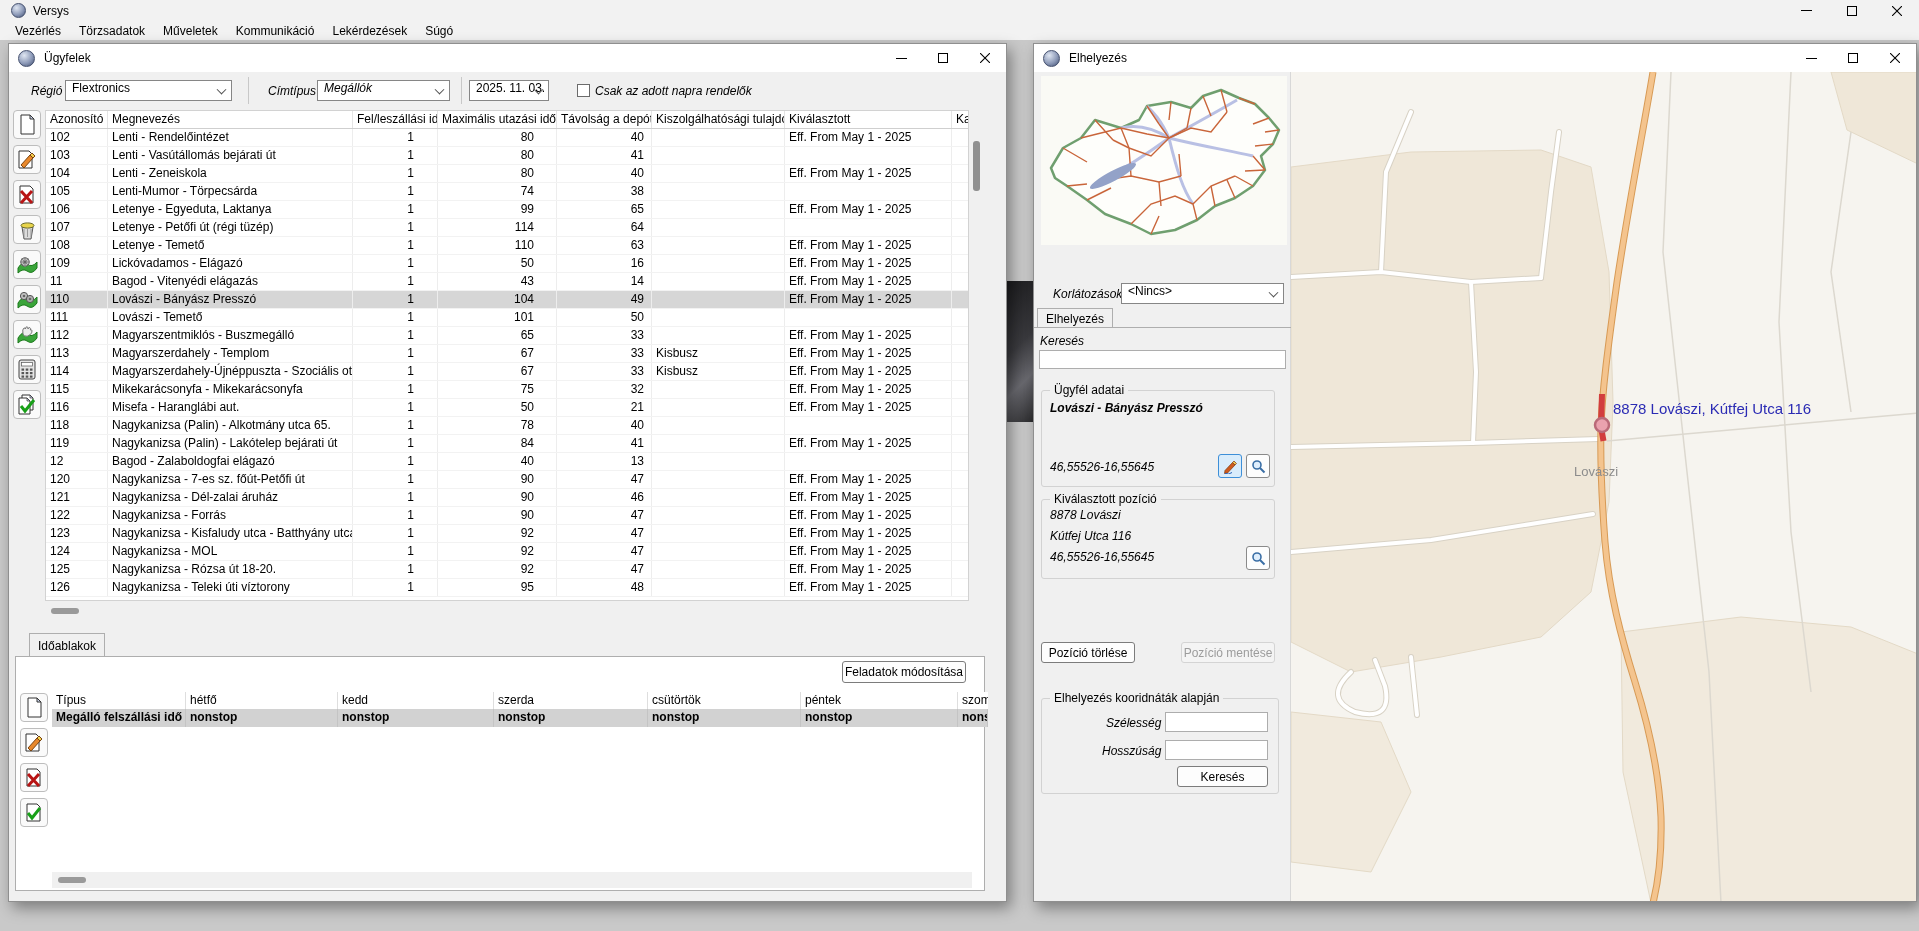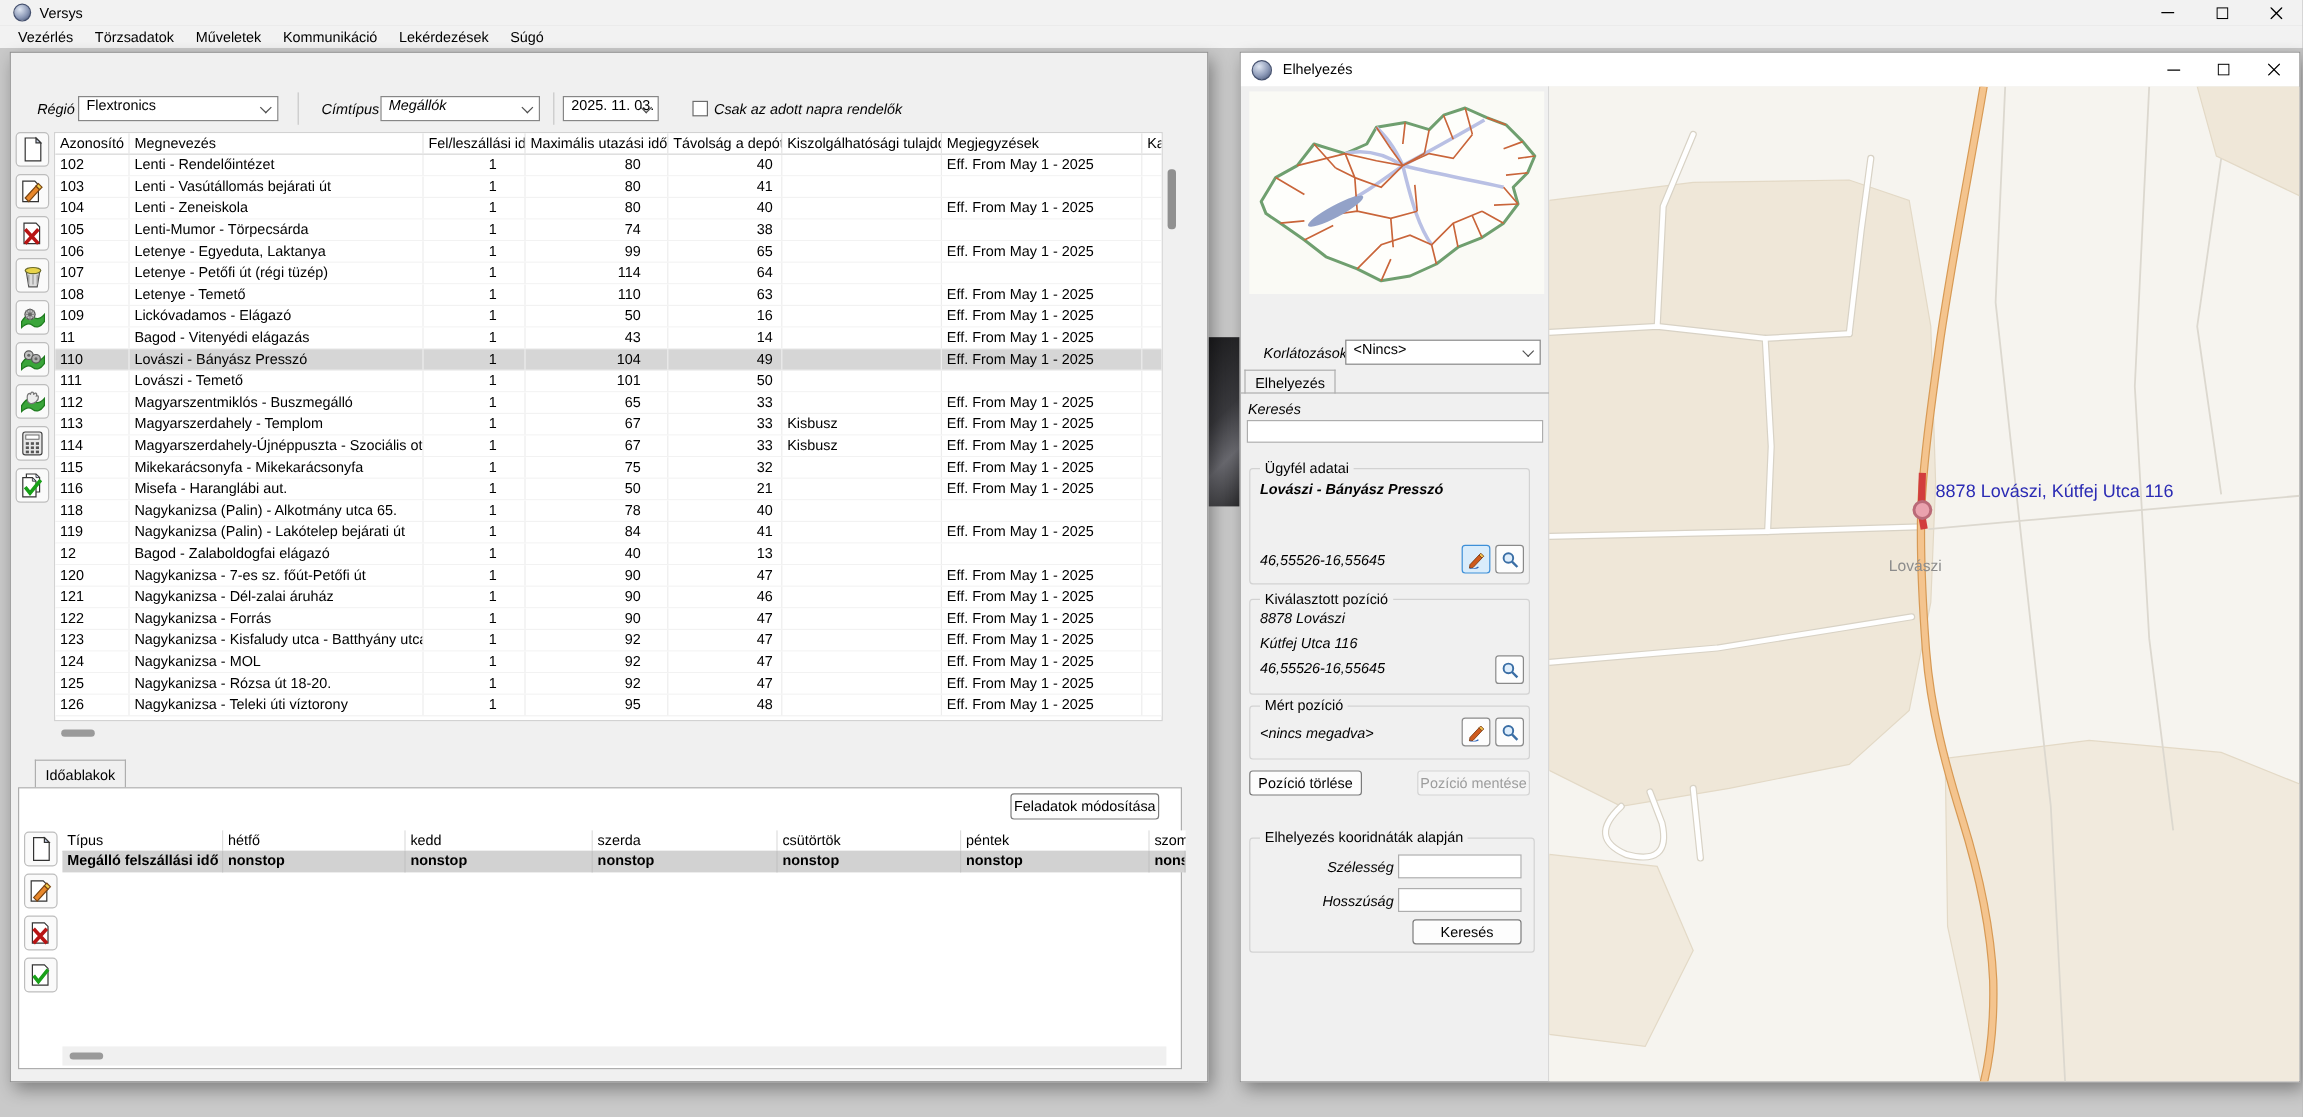--- a/index.html
+++ b/index.html
@@ -111,6 +111,27 @@
   <div class="dark-patch"></div>
 
   <div class="win" style="left:8px;top:43px;width:999px;height:859px;">
+    <div class="tbar">
+      <div class="globe"></div>
+      <div class="tbar-title">Ügyfelek</div>
+      <div class="win-controls">
+        <div class="wc-btn">
+            <svg width="11" height="11">
+              <line x1="0" y1="5.5" x2="11" y2="5.5" stroke="#000" stroke-width="1"></line>
+            </svg>
+          </div>
+        <div class="wc-btn">
+            <svg width="10" height="10">
+              <rect x="0.5" y="0.5" width="9" height="9" fill="none" stroke="#000"></rect>
+            </svg>
+          </div>
+        <div class="wc-btn">
+            <svg width="10" height="10">
+              <path d="M0,0 L10,10 M10,0 L0,10" stroke="#000" stroke-width="1.1"></path>
+            </svg>
+          </div>
+      </div>
+    </div>
 
     <div class="lbl" style="left:22px;top:40px;">Régió</div>
     <div class="combo" style="left:56px;top:36px;width:167px;height:21px;">

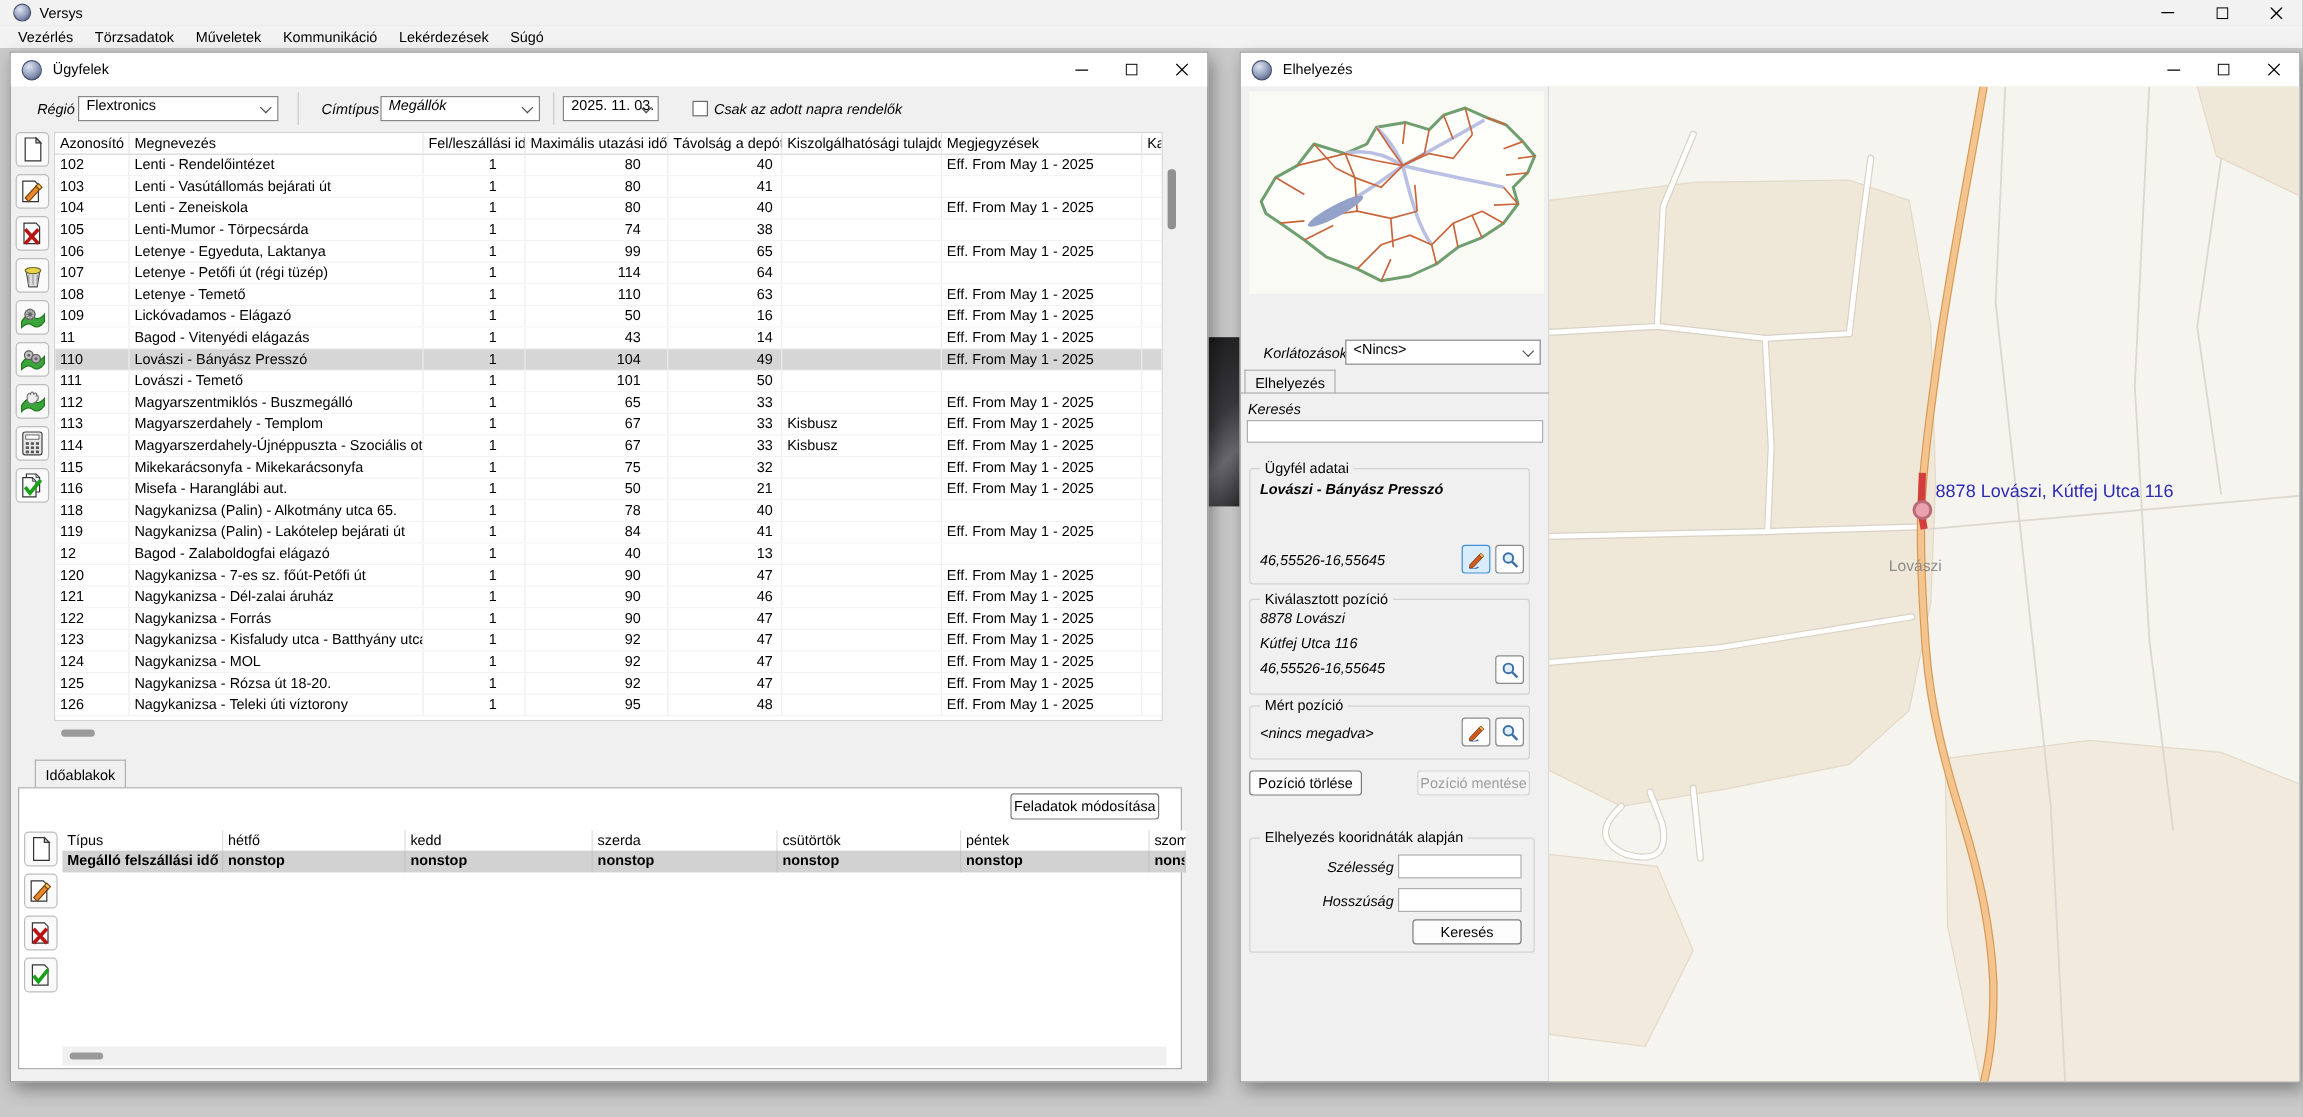--- a/index.html
+++ b/index.html
@@ -235,7 +235,7 @@
           <div class="hc c3 num">Maximális utazási idő</div>
           <div class="hc c4 num">Távolság a depótól</div>
           <div class="hc c5">Kiszolgálhatósági tulajdonsá</div>
-          <div class="hc c6">Megjegyzések</div>
+          <div class="hc c6">Kiválasztott</div>
           <div class="hc c7">Kapcs</div>
         </div>
       <div>

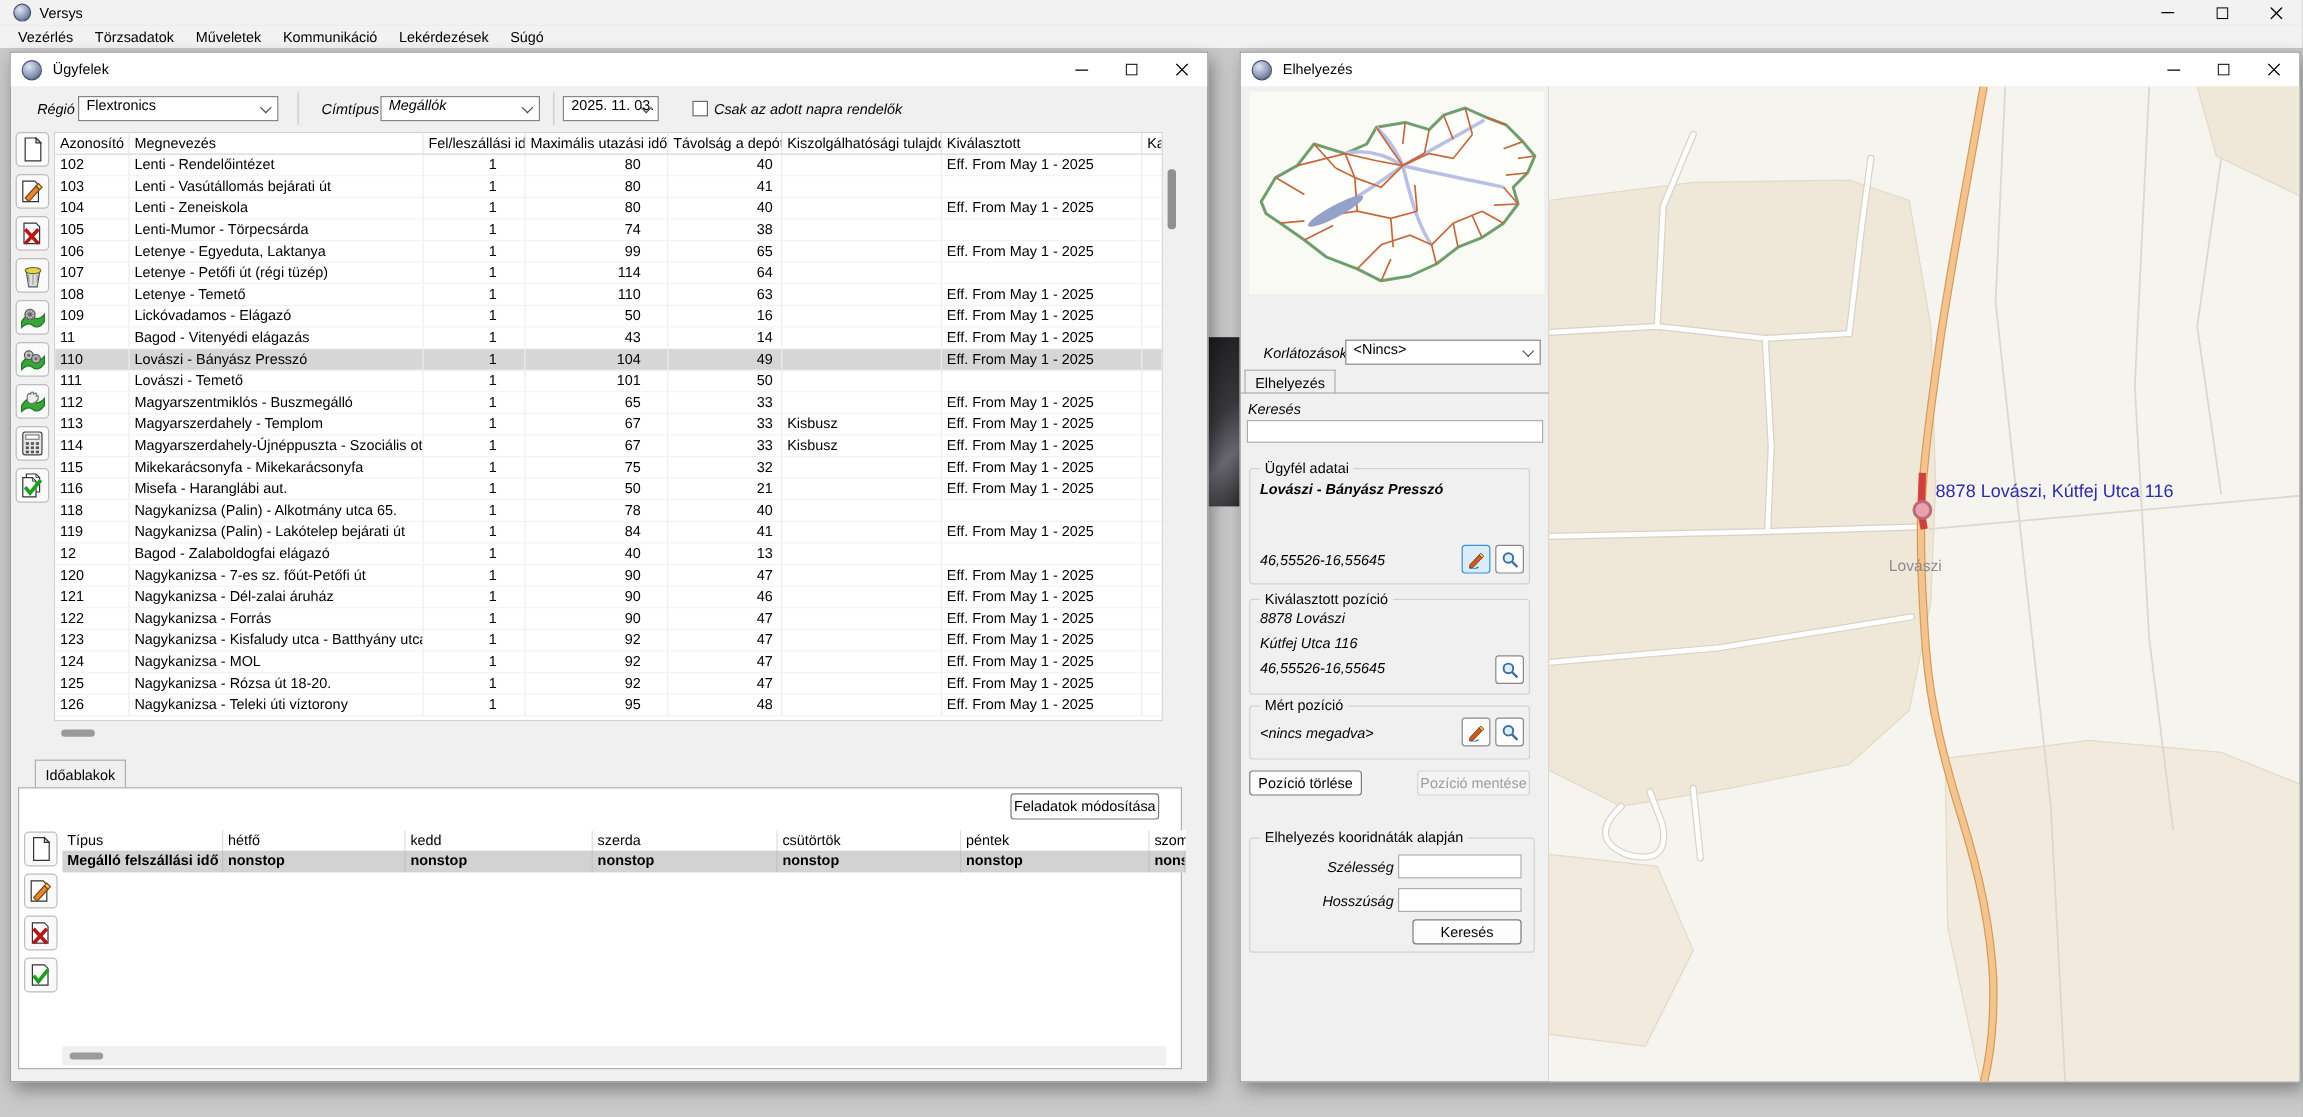--- a/index.html
+++ b/index.html
@@ -666,23 +666,6 @@
         </div>
       </div>
 
-      <div class="group" style="left:7px;top:516px;width:234px;height:45px;">
-        <div class="legend">Mért pozíció</div>
-        <div class="lbl" style="left:8px;top:15px;">&lt;nincs megadva&gt;</div>
-        <div class="sqbtn" style="left:176px;top:9px;">
-          <svg width="15" height="15">
-              <path d="M2,11.5 L9.5,3.5 L12,6 L4.5,14 L1.5,14.5 Z" fill="#cf5a1d" stroke="#7a3810" stroke-width="0.7"></path>
-              <path d="M9.5,3.5 l1.5,-1.5 l2.5,2.5 l-1.5,1.5 z" fill="#f2c24e" stroke="#7a3810" stroke-width="0.7"></path>
-              <path d="M2,14.5 q4,1.5 7,-1" stroke="#2a62b8" fill="none"></path>
-            </svg>
-        </div>
-        <div class="sqbtn" style="left:204px;top:9px;">
-          <svg width="15" height="15">
-              <circle cx="6" cy="6" r="4" fill="#dfeefc" stroke="#3a6ea5" stroke-width="1.6"></circle>
-              <line x1="9" y1="9" x2="13.5" y2="13.5" stroke="#3a6ea5" stroke-width="2"></line>
-            </svg>
-        </div>
-      </div>
 
       <div class="btn" style="left:7px;top:570px;width:94px;height:21px;">
         <span>Pozíció törlése</span>

